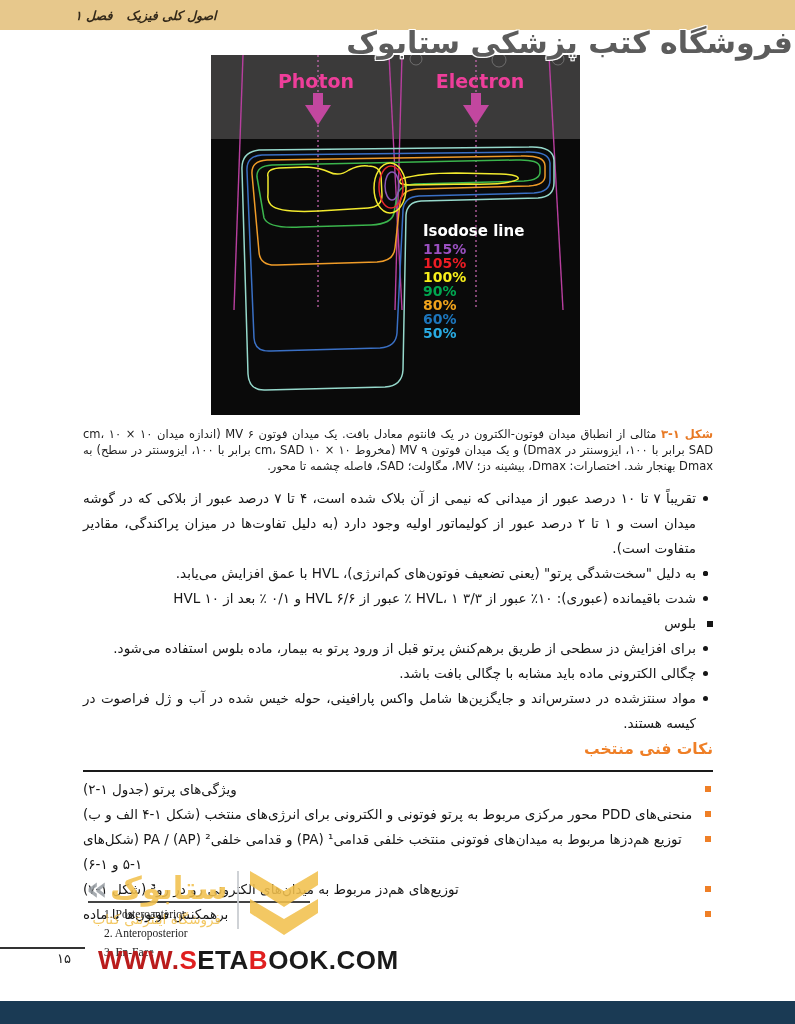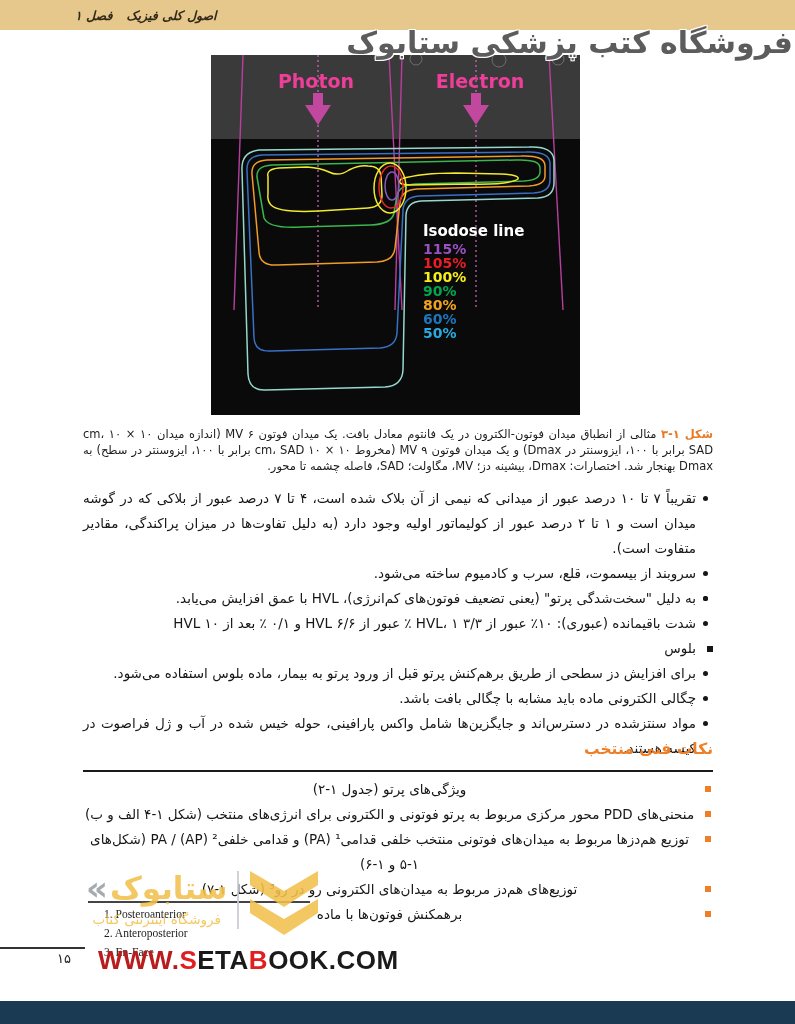--- a/index.html
+++ b/index.html
@@ -137,7 +137,6 @@
 
   <ul class="bullets">
     <li class="dot"><span class="marker"></span><span>تقریباً ۷ تا ۱۰ درصد عبور از میدانی که نیمی از آن بلاک شده است، ۴ تا ۷ درصد عبور از بلاکی که در گوشه میدان است و ۱ تا ۲ درصد عبور از کولیماتور اولیه وجود دارد (به دلیل تفاوت‌ها در میزان پراکندگی، مقادیر متفاوت است).</span></li>
-    <li class="dot"><span class="marker"></span><span>سروبند از بیسموت، قلع، سرب و کادمیوم ساخته می‌شود.</span></li>
     <li class="dot"><span class="marker"></span></li>
     <li class="dot"><span class="marker"></span><span>به دلیل "سخت‌شدگی پرتو" (یعنی تضعیف فوتون‌های کم‌انرژی)، HVL با عمق افزایش می‌یابد.</span></li>
     <li class="dot"><span class="marker"></span><span>شدت باقیمانده (عبوری): ۱۰٪ عبور از ۳/۳ HVL، ۱ ٪ عبور از ۶/۶ HVL و ۰/۱ ٪ بعد از ۱۰ HVL</span></li>

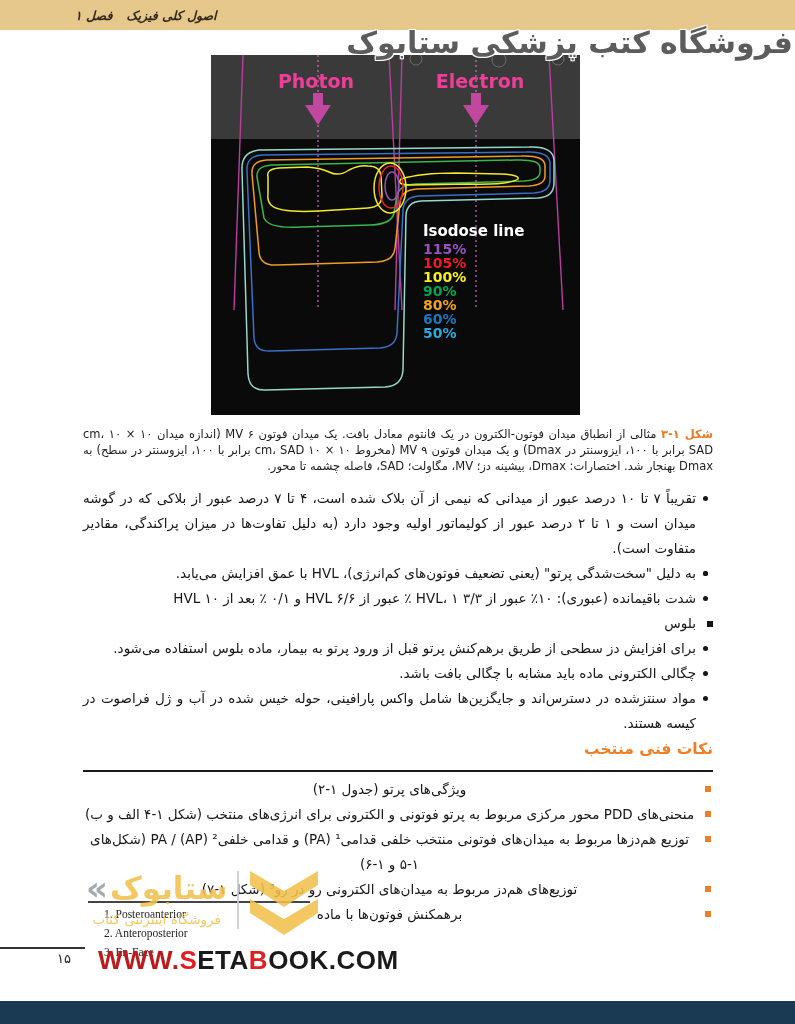--- a/index.html
+++ b/index.html
@@ -35,7 +35,7 @@
   .rule { position:absolute; left:83px; top:770px; width:630px; height:2px; background:#1a1a1a; }
 
   ul.tech { position:absolute; left:83px; top:777px; width:630px; list-style:none; direction:rtl; }
-  ul.tech li { position:relative; padding-right:17px; font-size:13.5px; line-height:25px; color:#161616; text-align:center; }
+  ul.tech li { position:relative; padding-right:17px; font-size:13.5px; line-height:25px; color:#161616; text-align:left; }
   ul.tech li .marker { position:absolute; right:2px; top:9px; width:6px; height:6px; display:inline-block; }
 
   

